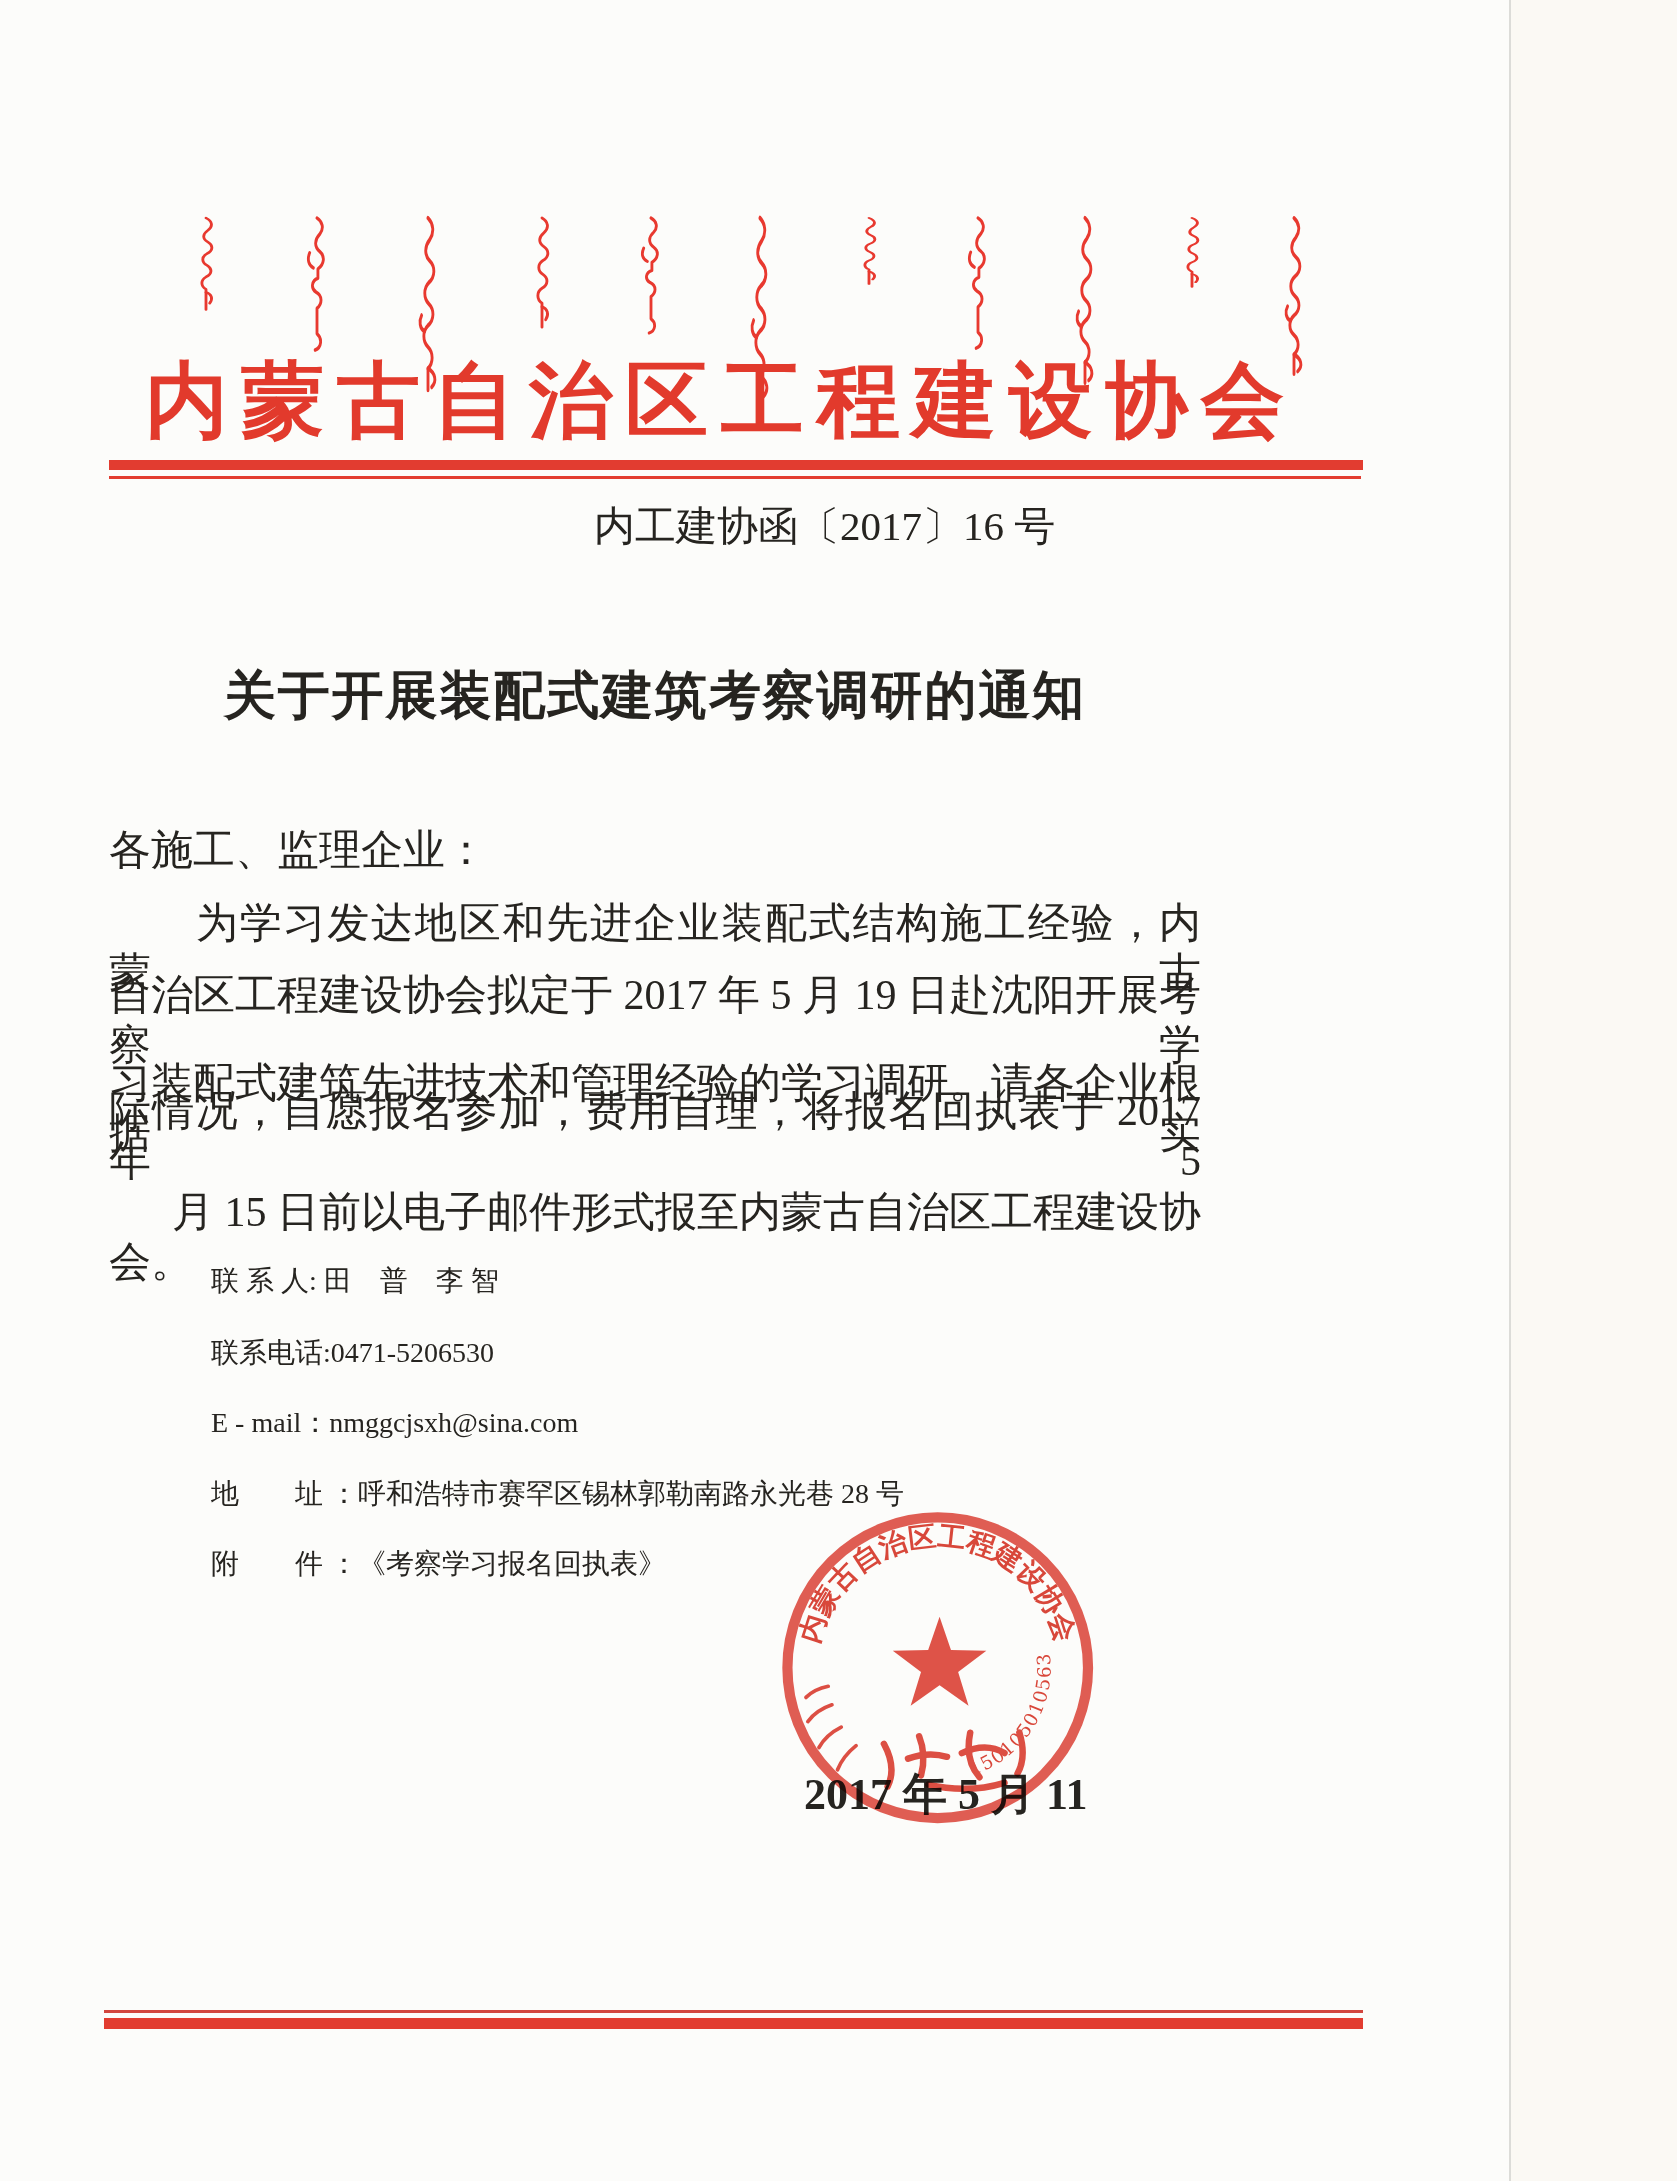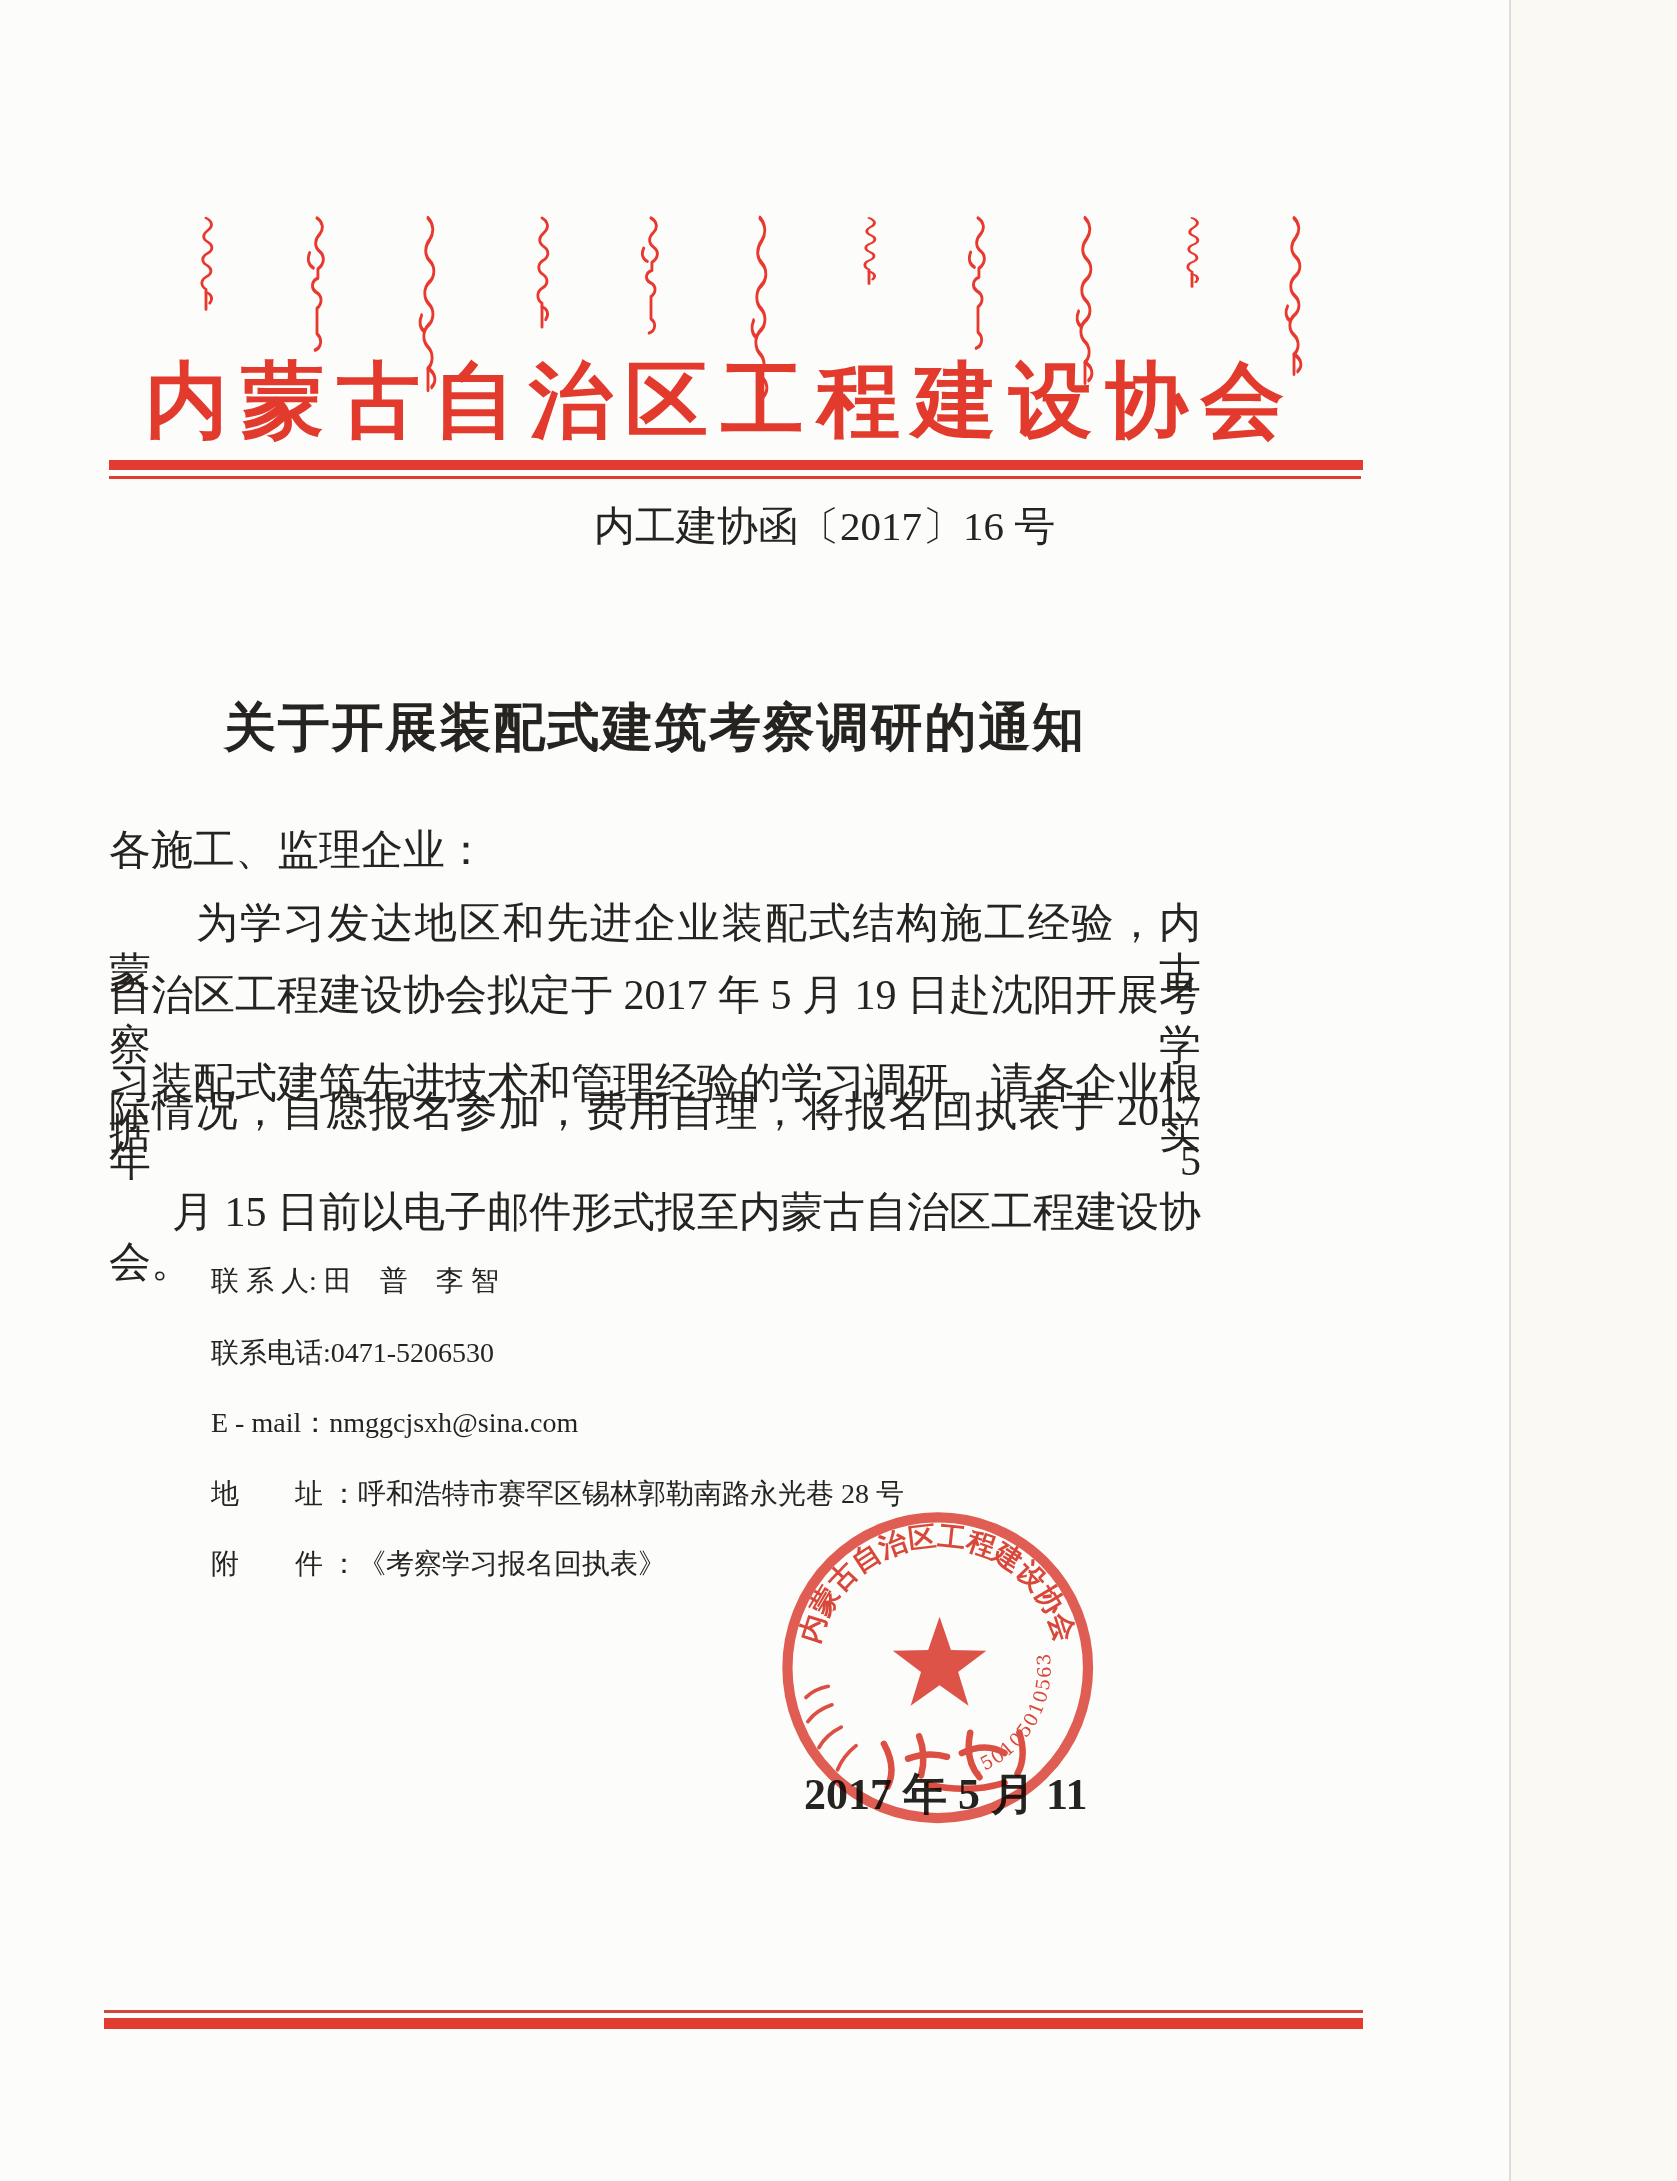--- a/index.html
+++ b/index.html
@@ -28,7 +28,7 @@
   .notice-title{
     left:109px;top:666px;width:1092px;
     font-size:52px;font-weight:bold;letter-spacing:1.9px;
-    text-align:center;line-height:1.15;margin-top:32px;
+    text-align:center;line-height:1.15;
   }
   .salutation{left:109px;top:825px;font-size:42px;line-height:1.2;}
   .bline{

